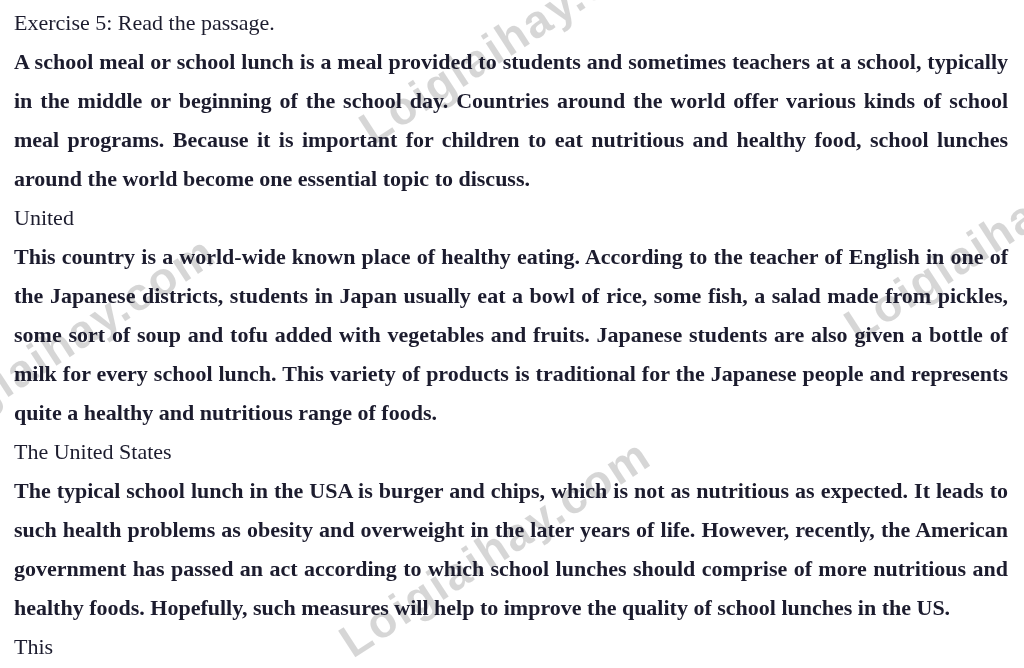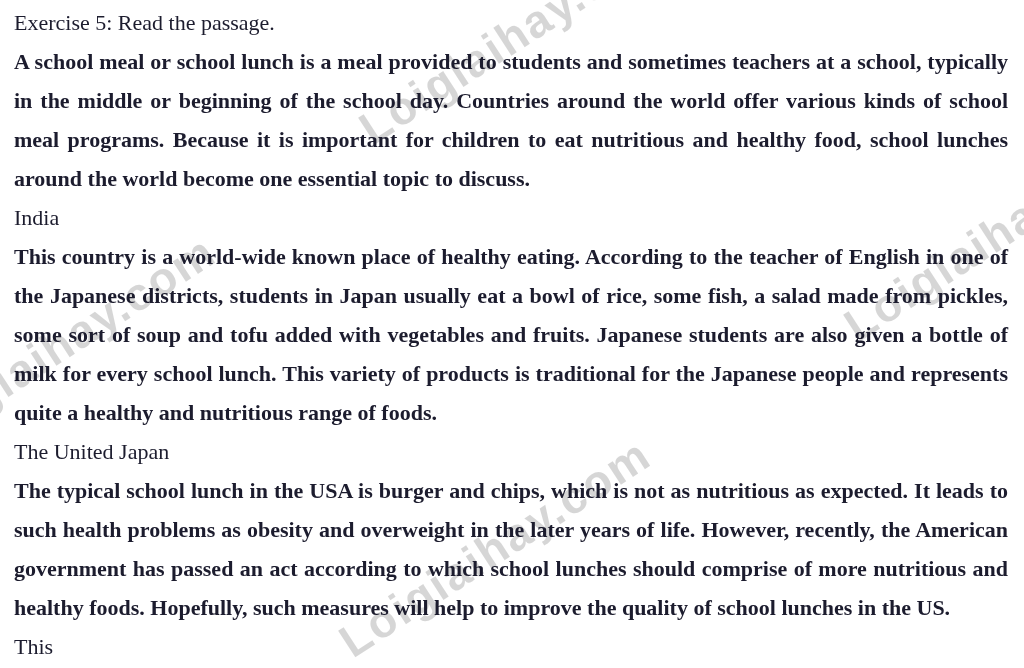--- a/index.html
+++ b/index.html
@@ -65,7 +65,7 @@
 
     <p class="body-text">A school meal or school lunch is a meal provided to students and sometimes teachers at a school, typically in the middle or beginning of the school day. Countries around the world offer various kinds of school meal programs. Because it is important for children to eat nutritious and healthy food, school lunches around the world become one essential topic to discuss.</p>
 
-    <h2 class="sec-heading">India</h2>
+    <h2 class="sec-heading">United</h2>
     <p class="body-text">This country is a world-wide known place of healthy eating. According to the teacher of English in one of the Japanese districts, students in Japan usually eat a bowl of rice, some fish, a salad made from pickles, some sort of soup and tofu added with vegetables and fruits. Japanese students are also given a bottle of milk for every school lunch. This variety of products is traditional for the Japanese people and represents quite a healthy and nutritious range of foods.</p>
 
     <h2 class="sec-heading">The United Japan</h2>

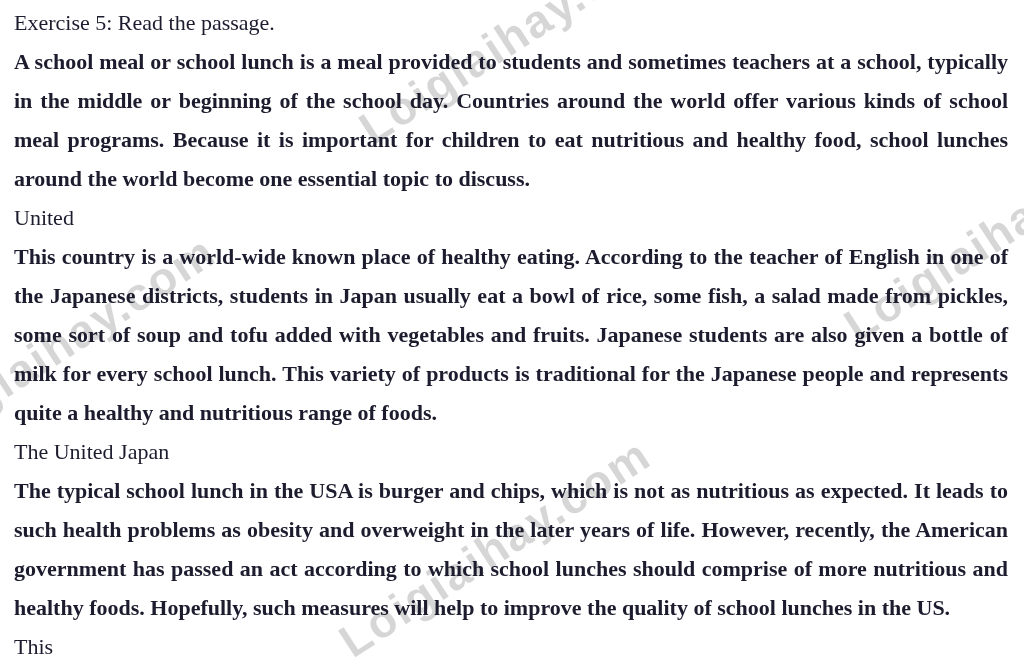--- a/index.html
+++ b/index.html
@@ -68,7 +68,7 @@
     <h2 class="sec-heading">United</h2>
     <p class="body-text">This country is a world-wide known place of healthy eating. According to the teacher of English in one of the Japanese districts, students in Japan usually eat a bowl of rice, some fish, a salad made from pickles, some sort of soup and tofu added with vegetables and fruits. Japanese students are also given a bottle of milk for every school lunch. This variety of products is traditional for the Japanese people and represents quite a healthy and nutritious range of foods.</p>
 
-    <h2 class="sec-heading">The United Japan</h2>
+    <h2 class="sec-heading">The United States</h2>
     <p class="body-text">The typical school lunch in the USA is burger and chips, which is not as nutritious as expected. It leads to such health problems as obesity and overweight in the later years of life. However, recently, the American government has passed an act according to which school lunches should comprise of more nutritious and healthy foods. Hopefully, such measures will help to improve the quality of school lunches in the US.</p>
 
     <h2 class="sec-heading">This</h2>

